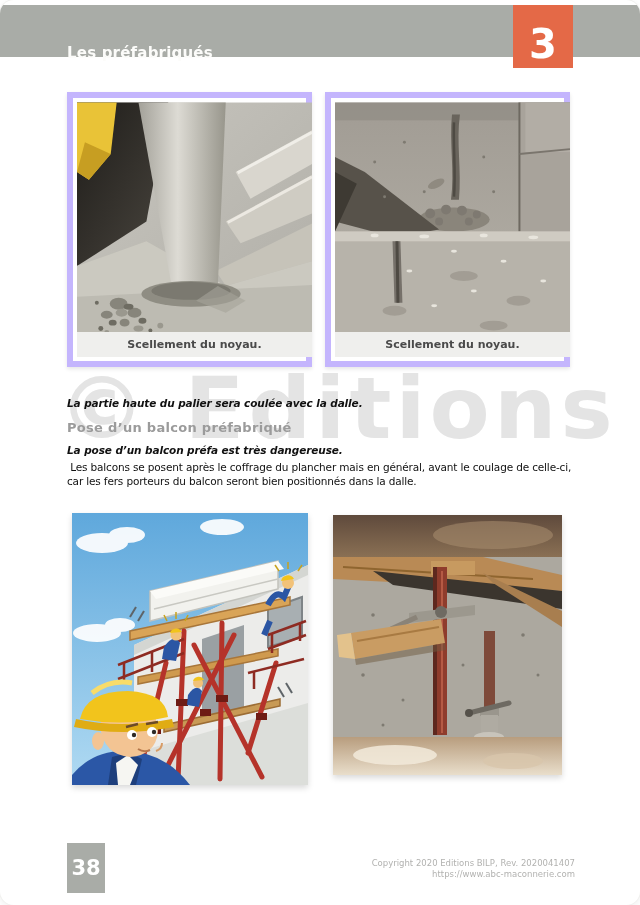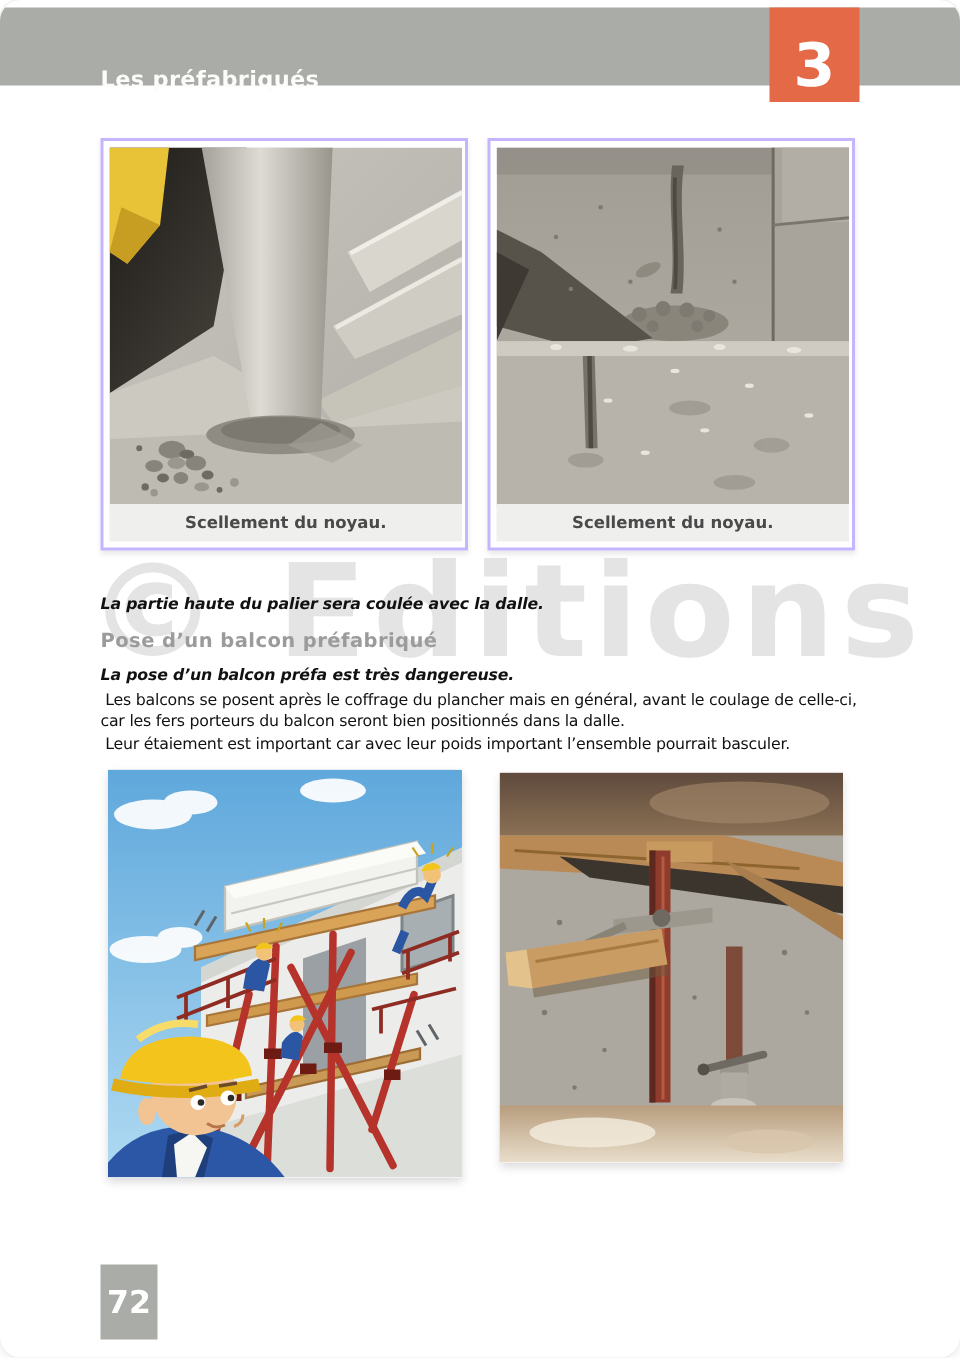--- a/index.html
+++ b/index.html
@@ -19,7 +19,7 @@
   .wm2{position:absolute;left:60px;top:448px;font-size:86px;letter-spacing:22px;}
   
   .fig-card{position:absolute;top:92px;width:245px;height:275px;background:#fff;z-index:2;
-            border:2px solid #c4b5fd;box-sizing:border-box;box-shadow:0 2px 4px rgba(0,0,0,.10);}
+            border:6px solid #c4b5fd;box-sizing:border-box;box-shadow:0 2px 4px rgba(0,0,0,.10);}
   .fig-card .photo{position:absolute;left:4px;top:4px;width:235px;height:240px;overflow:hidden;}
   .fig-card .caption{position:absolute;left:4px;bottom:4px;width:235px;height:25px;background:#efefed;
             display:flex;align-items:center;justify-content:center;

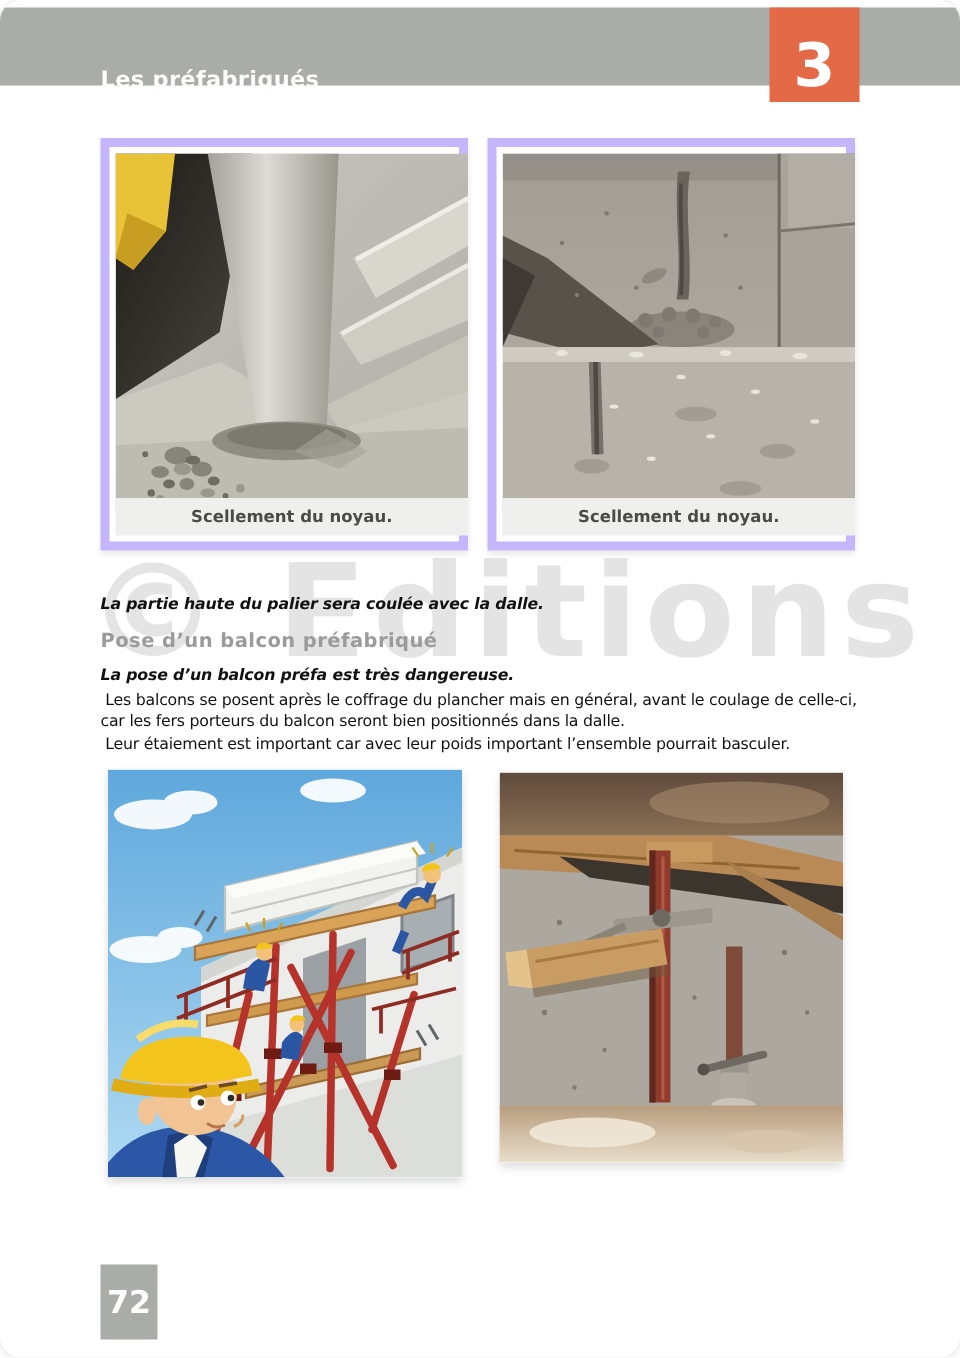--- a/index.html
+++ b/index.html
@@ -183,7 +183,6 @@
   <div class="txt section-heading" style="top:420px;">Pose d’un balcon préfabriqué</div>
   <div class="txt bold-line" style="top:444px;">La pose d’un balcon préfa est très dangereuse.</div>
   <div class="txt para" style="top:461px;"> Les balcons se posent après le coffrage du plancher mais en général, avant le coulage de celle-ci, car les fers porteurs du balcon seront bien positionnés dans la dalle.</div>
-  <div class="txt para" style="top:490px;"> Leur étaiement est important car avec leur poids important l’ensemble pourrait basculer.</div>
 
   <div class="fig-bottom" id="fig-cartoon">
     <svg width="236" height="272" viewBox="0 0 236 272">

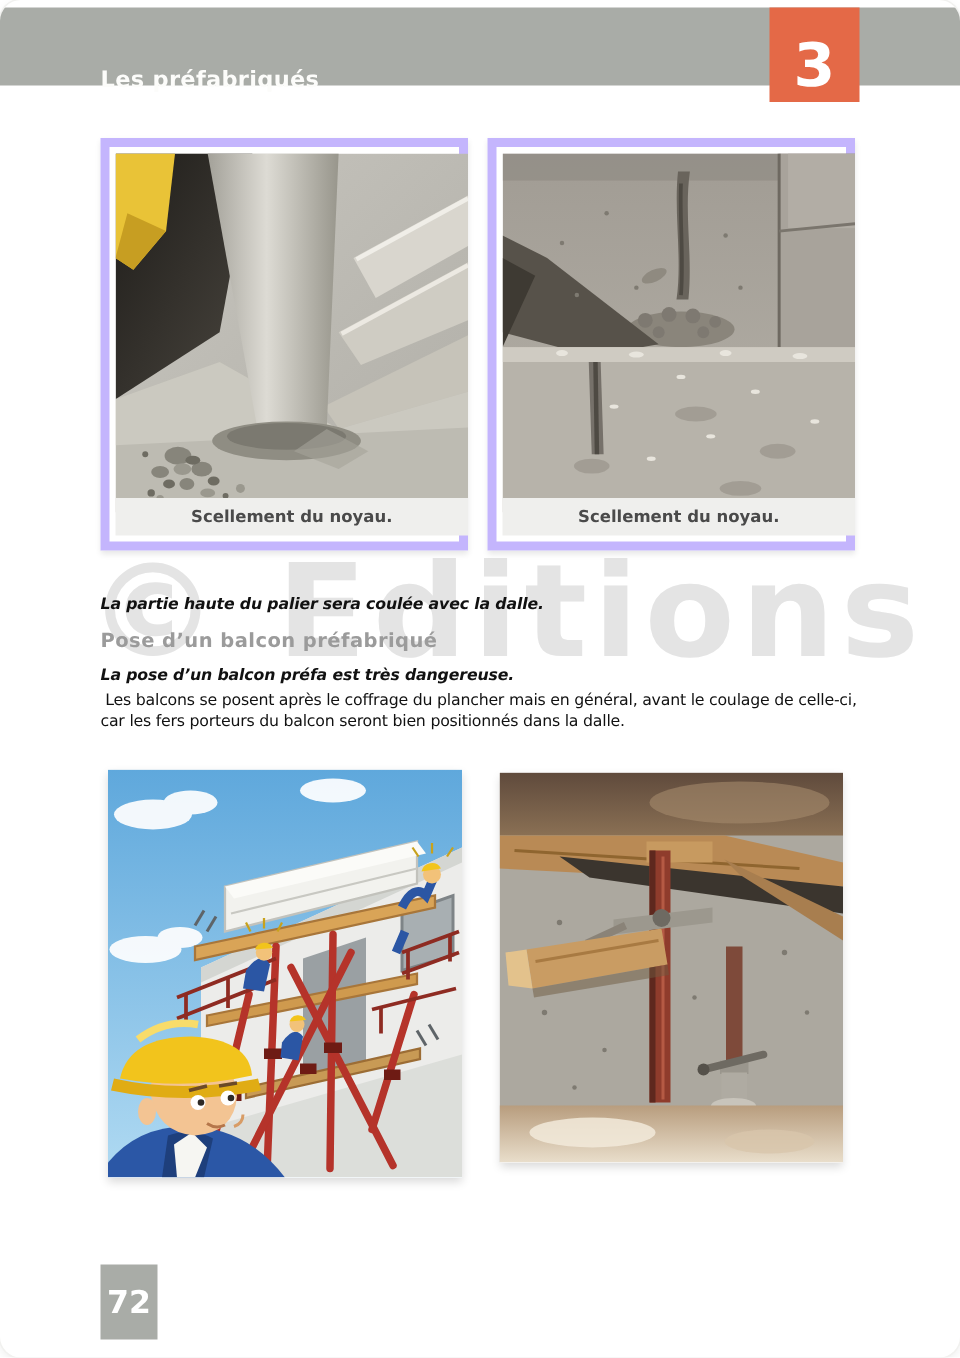--- a/index.html
+++ b/index.html
@@ -351,7 +351,7 @@
   </div>
 
   <div class="pagenum-box">
-    <span>72</span>
+    <span>38</span>
   </div>
 
 </div>

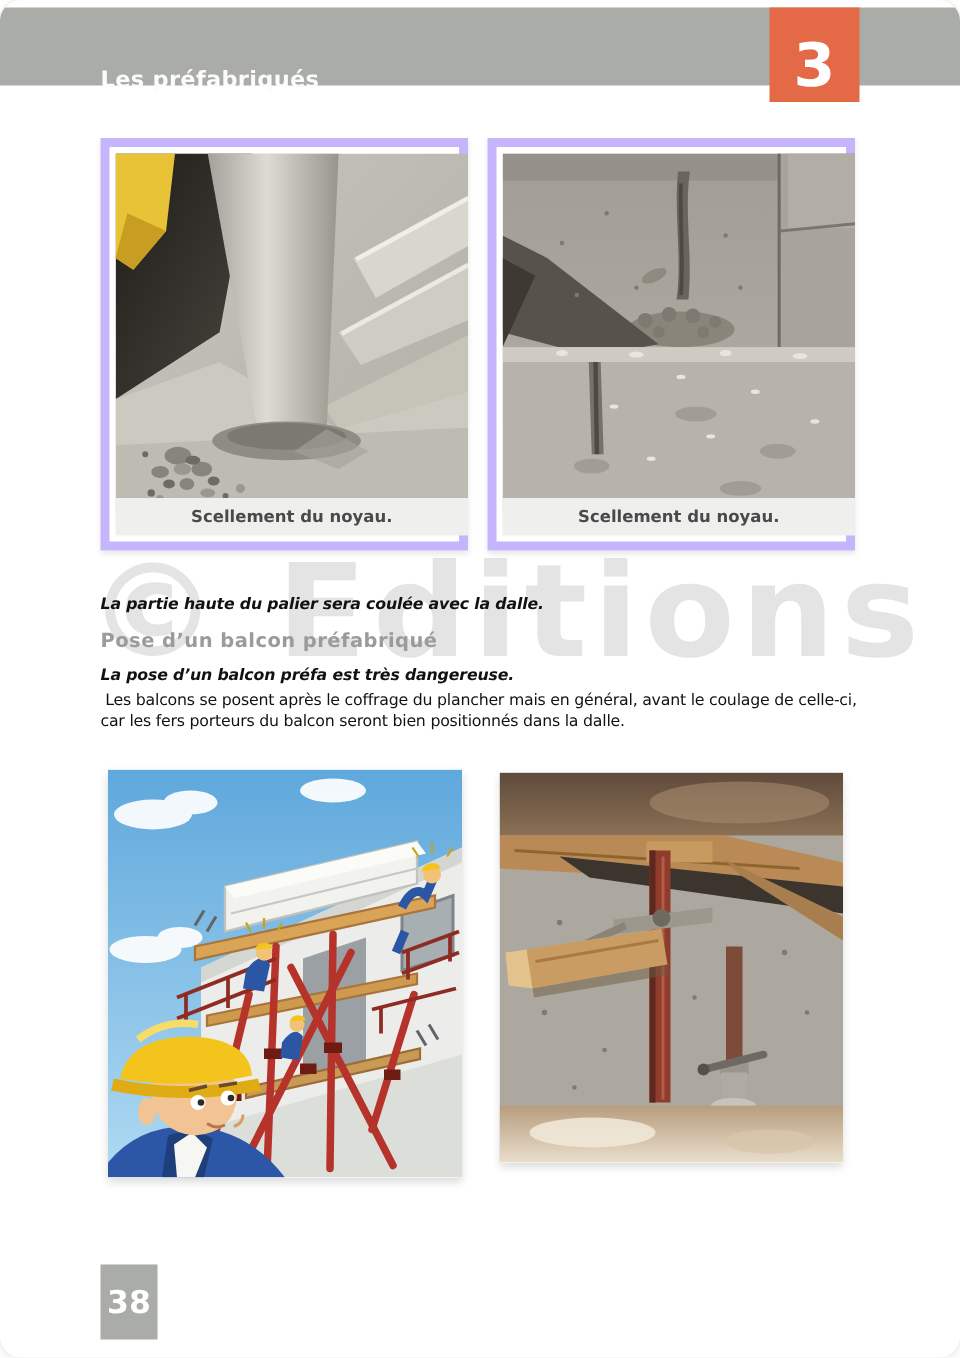--- a/index.html
+++ b/index.html
@@ -353,6 +353,10 @@
   <div class="pagenum-box">
     <span>38</span>
   </div>
+  <div class="footer-text">
+    <div>Copyright 2020 Editions BILP, Rev. 2020041407</div>
+    <div>https://www.abc-maconnerie.com</div>
+  </div>
 
 </div>
 

